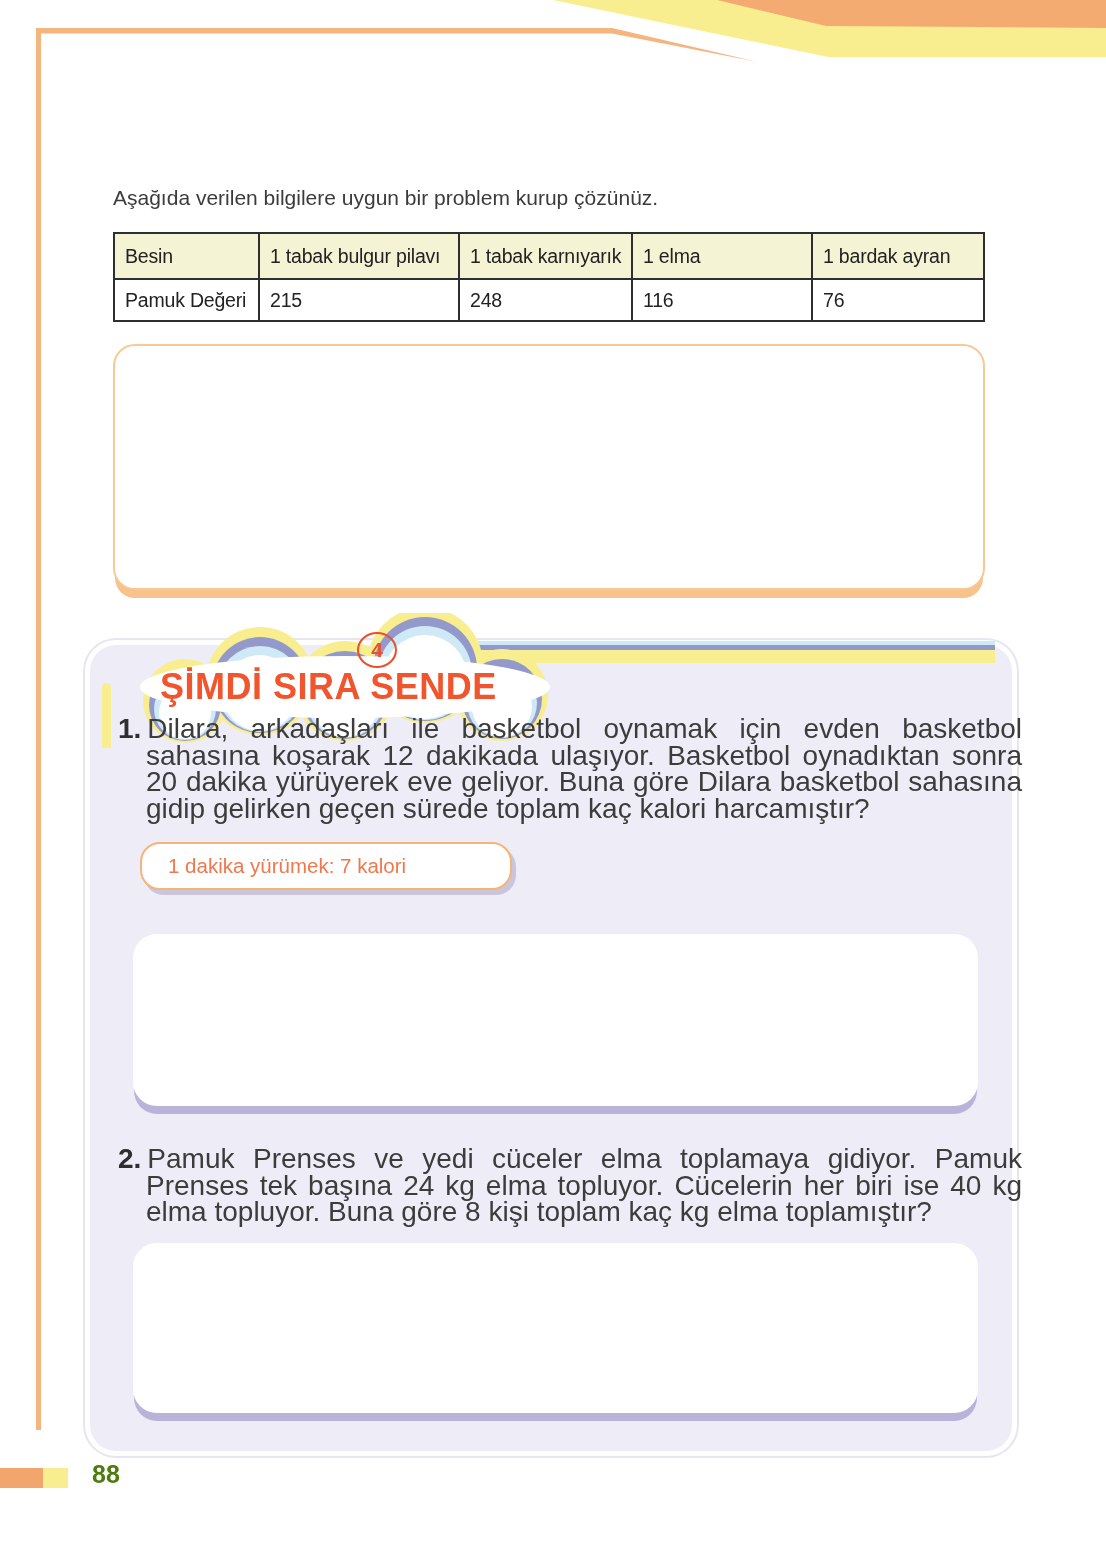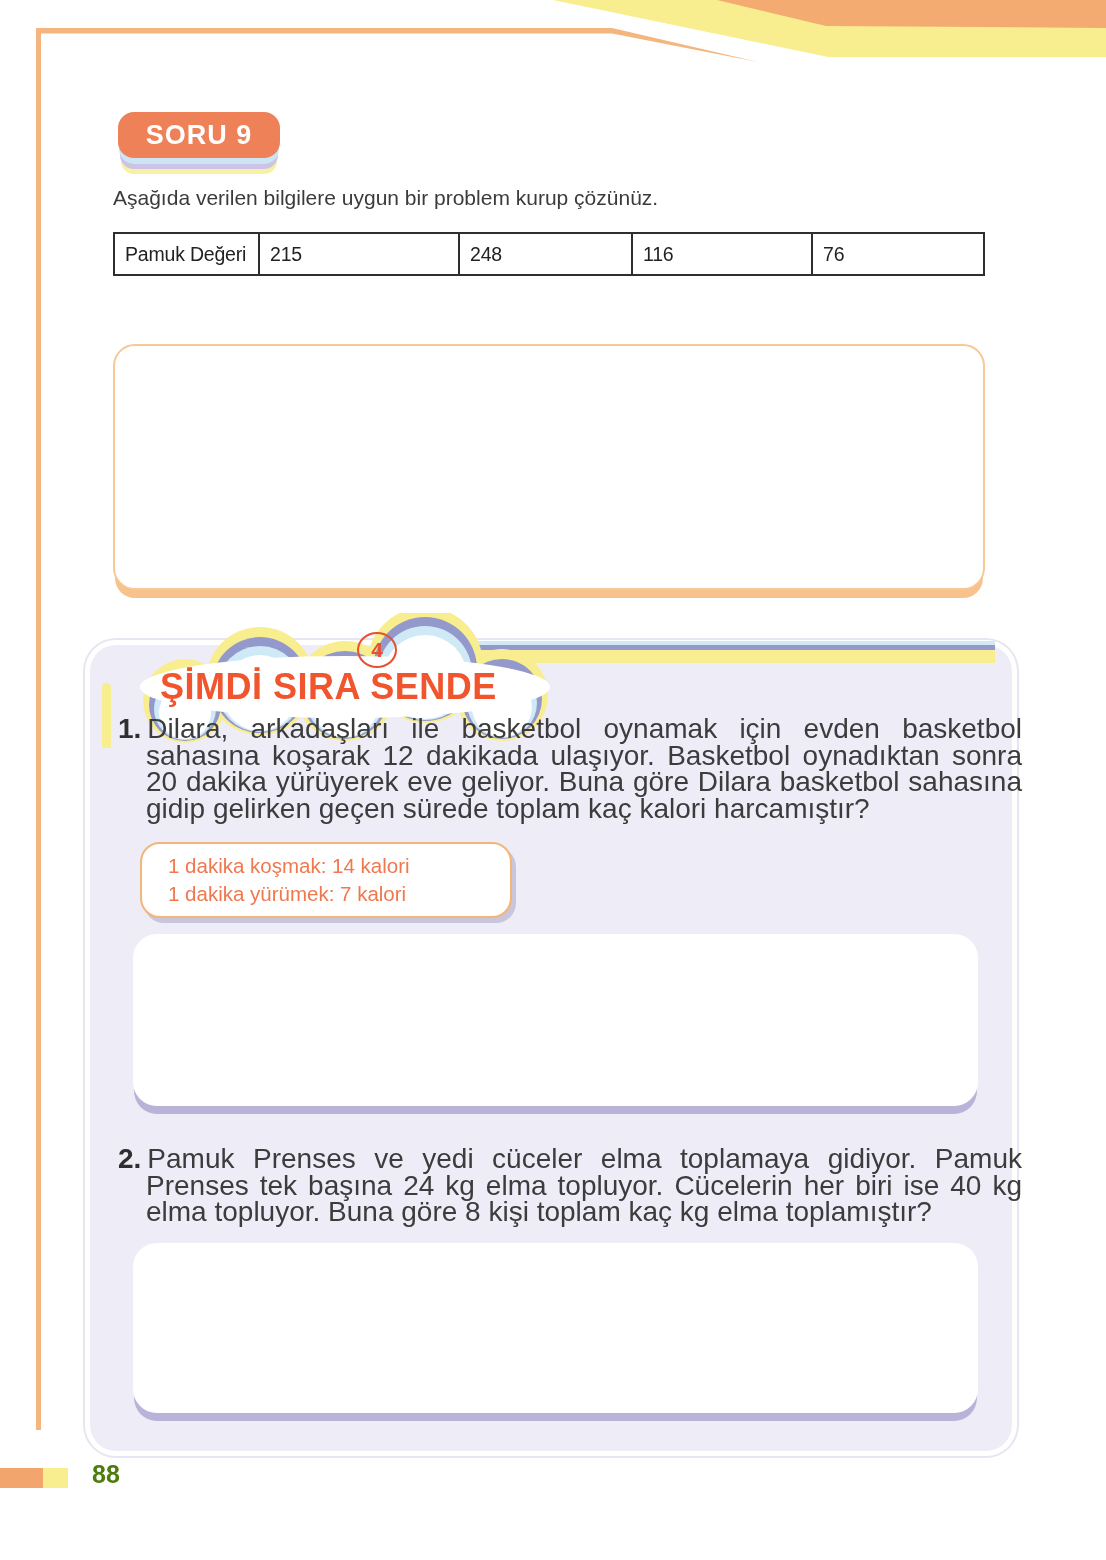--- a/index.html
+++ b/index.html
@@ -102,9 +102,6 @@
   </svg>
   <div id="left-frame"></div>
 
-  <div class="soru-badge">
-    <span>SORU 9</span>
-  </div>
 
   <div class="instruction">Aşağıda verilen bilgilere uygun bir problem kurup çözünüz.</div>
 

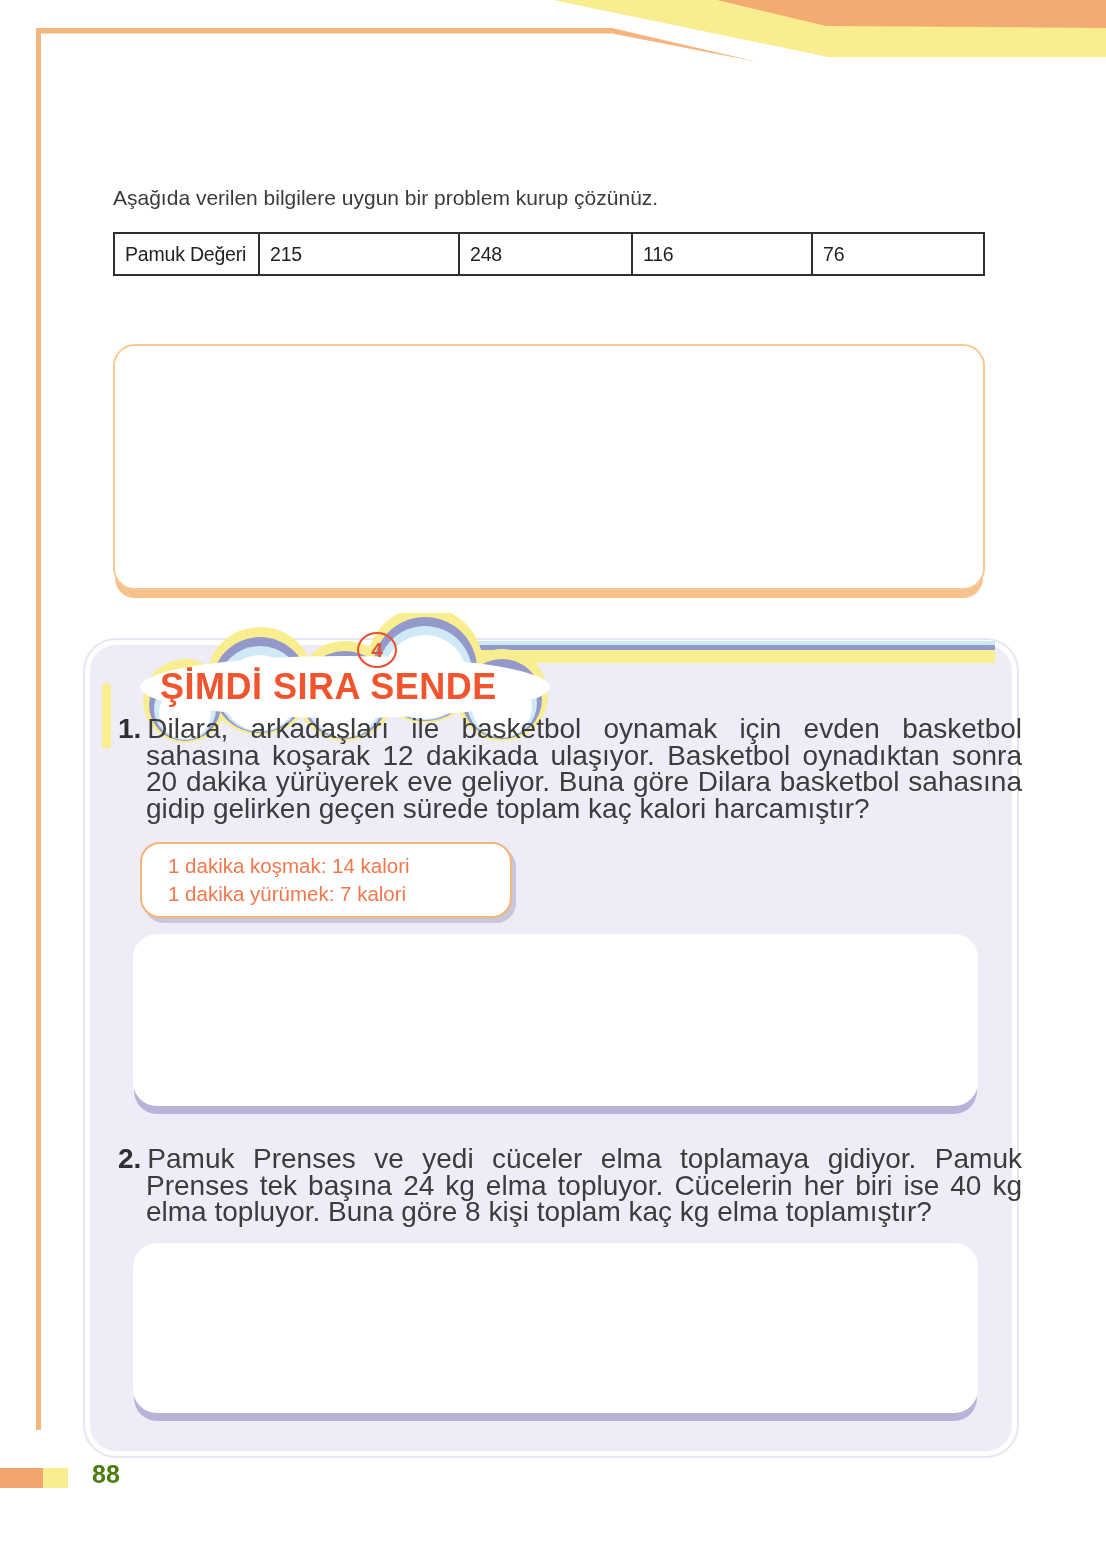--- a/index.html
+++ b/index.html
@@ -114,6 +114,13 @@
         <col style="width:172px">
     </colgroup>
     <tbody>
+        <tr class="hd">
+      <td>Besin</td>
+      <td>1 tabak bulgur pilavı</td>
+      <td>1 tabak karnıyarık</td>
+      <td>1 elma</td>
+      <td>1 bardak ayran</td>
+    </tr>
     <tr class="vals">
       <td>Pamuk Değeri</td>
       <td>215</td>

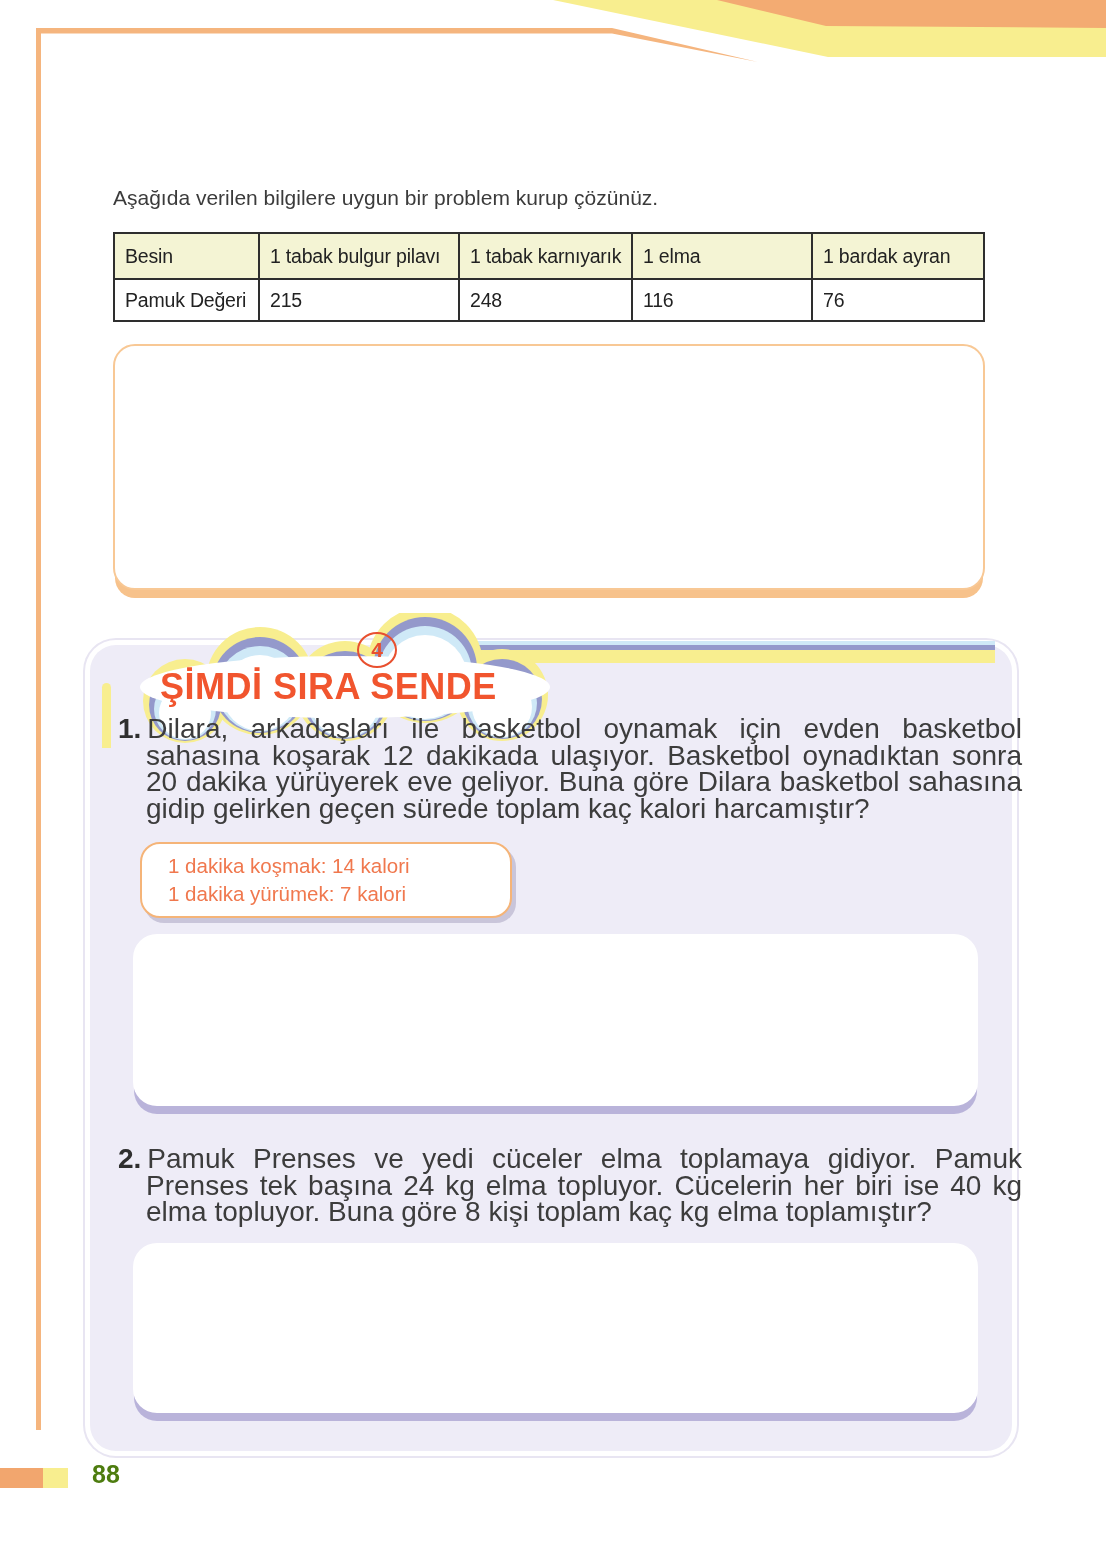--- a/index.html
+++ b/index.html
@@ -179,7 +179,6 @@
   <p class="problem" id="problem-1"><b>1.</b><span>Dilara, arkadaşları ile basketbol oynamak için evden basketbol sahasına koşarak 12 dakikada ulaşıyor. Basketbol oynadıktan sonra 20 dakika yürüyerek eve geliyor. Buna göre Dilara basketbol sahasına gidip gelirken geçen sürede toplam kaç kalori harcamıştır?</span></p>
 
   <div class="callout">
-    <div>1 dakika koşmak: 14 kalori</div>
     <div>1 dakika yürümek: 7 kalori</div>
   </div>
 

